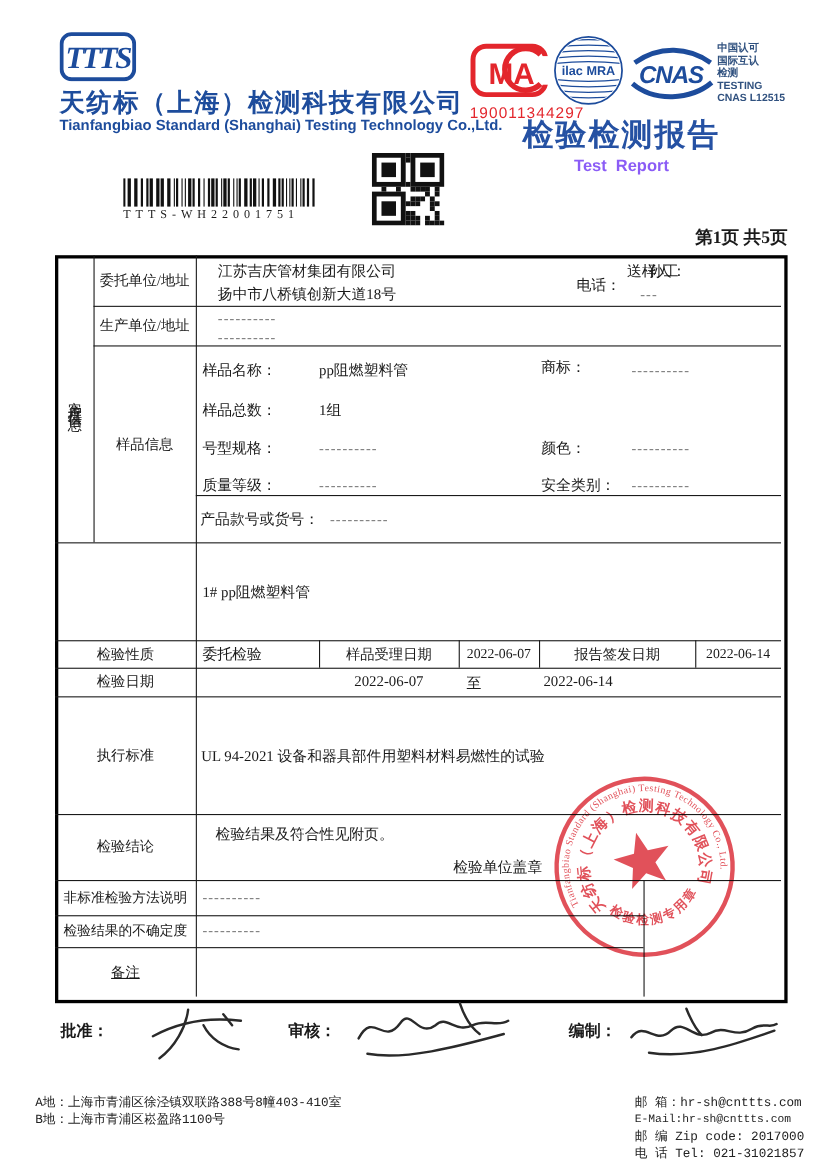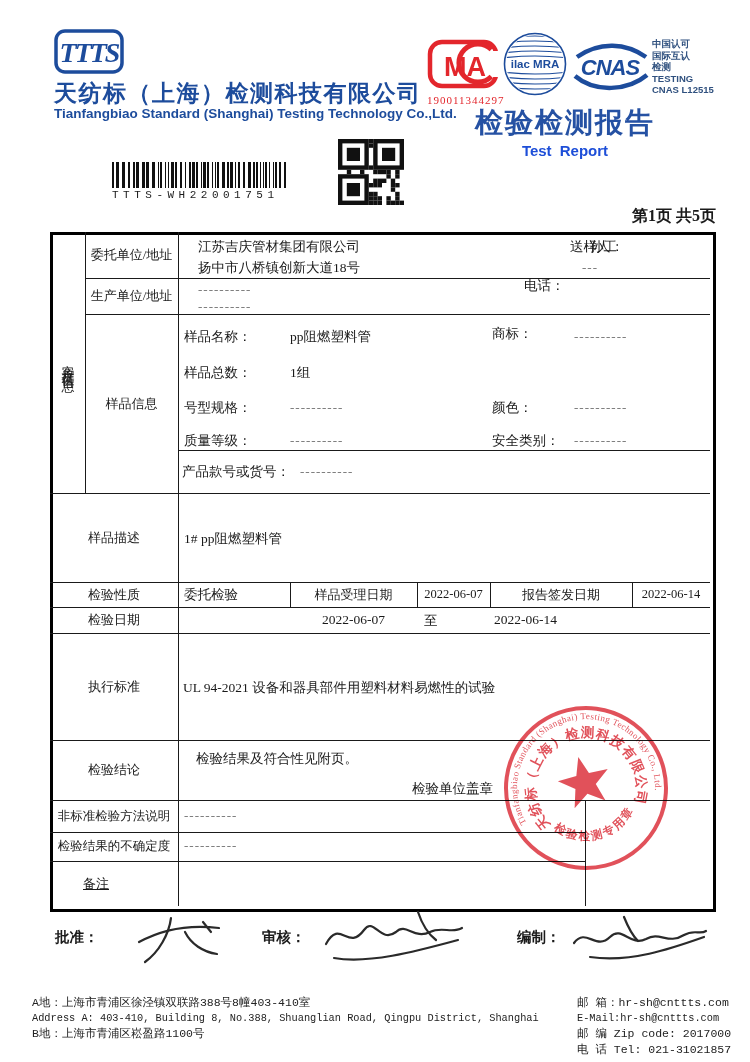--- a/index.html
+++ b/index.html
@@ -20,7 +20,7 @@
   .title-cn{font-size:28px;font-weight:bold;letter-spacing:2px;color:#2551a3;}
   .title-en{font-size:15px;font-weight:bold;color:#1d4ed8;word-spacing:4px;
             font-family:"Liberation Sans","DejaVu Sans",sans-serif;}
-  .cma-num{font-size:11px;color:#e3262c;letter-spacing:1px;font-family:Liberation Serif, serif;}
+  .cma-num{font-size:14px;color:#e3262c;letter-spacing:1px;font-family:Liberation Sans, sans-serif;}
   .cnas-side{font-size:9.5px;line-height:11.5px;color:#30517f;font-weight:600;
              font-family:"Liberation Sans","DejaVu Sans",sans-serif;white-space:nowrap;}
   .bc-text{font-family:"Liberation Mono","DejaVu Sans Mono",monospace;font-size:11px;

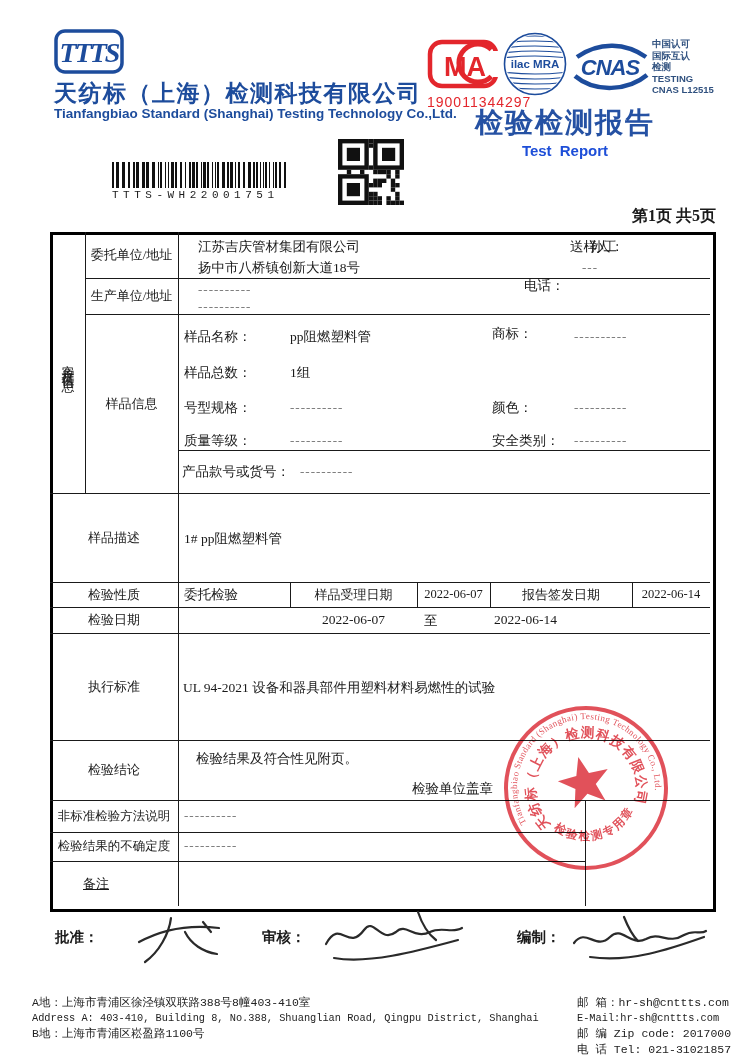--- a/index.html
+++ b/index.html
@@ -18,7 +18,7 @@
   .company-en{font-size:13.5px;font-weight:bold;color:#1d4c9c;
               font-family:"Liberation Sans","DejaVu Sans",sans-serif;white-space:nowrap;}
   .title-cn{font-size:28px;font-weight:bold;letter-spacing:2px;color:#2551a3;}
-  .title-en{font-size:15px;font-weight:bold;color:#1d4ed8;word-spacing:4px;
+  .title-en{font-size:15px;font-weight:bold;color:#8b5cf6;word-spacing:4px;
             font-family:"Liberation Sans","DejaVu Sans",sans-serif;}
   .cma-num{font-size:14px;color:#e3262c;letter-spacing:1px;font-family:Liberation Sans, sans-serif;}
   .cnas-side{font-size:9.5px;line-height:11.5px;color:#30517f;font-weight:600;

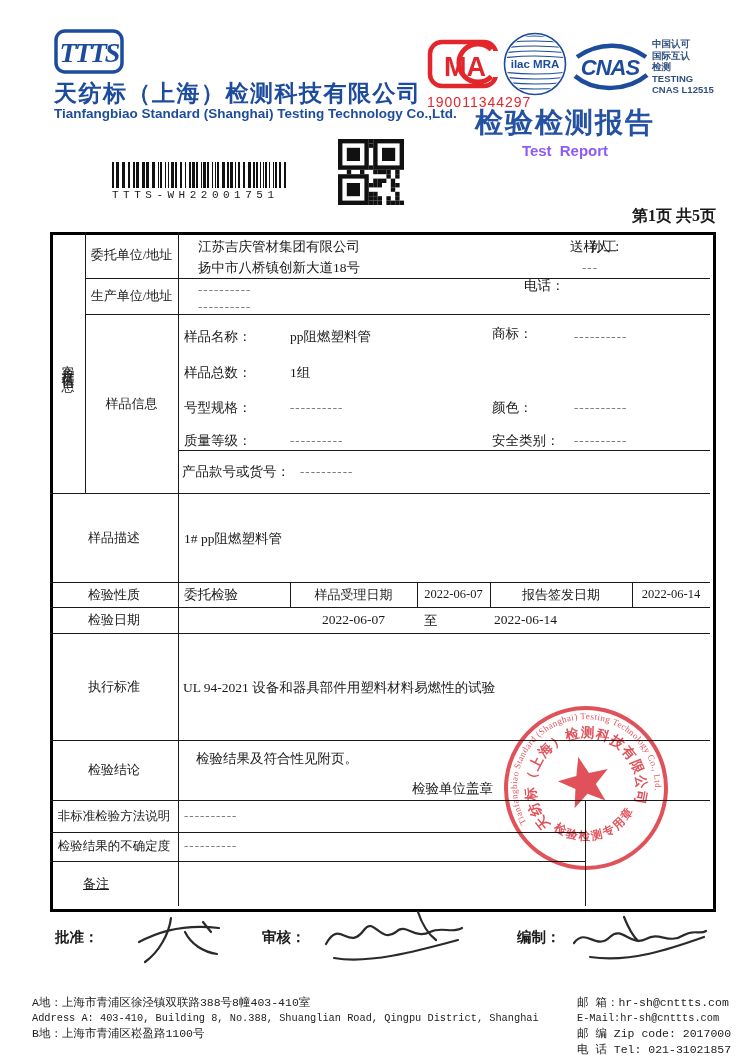--- a/index.html
+++ b/index.html
@@ -140,7 +140,7 @@
       <rect x="167" y="0" width="2" height="26" fill="#111"></rect>
       <rect x="172" y="0" width="2" height="26" fill="#111"></rect>
     </svg>
-  <div class="abs bc-text" style="left:112px;top:189px;">TTTS-WH22001751</div>
+  <div class="abs bc-text" style="left:112px;top:189px;font-family:Liberation Serif, serif;">TTTS-WH22001751</div>
   <svg id="qr-svg" class="abs" style="left:338px;top:139px;" width="66" height="66" viewBox="0 0 66 66">
       <rect x="0" y="0" width="30.800000000000004" height="30.800000000000004" fill="#111"></rect>
       <rect x="4.4" y="4.4" width="22" height="22" fill="#fff"></rect>

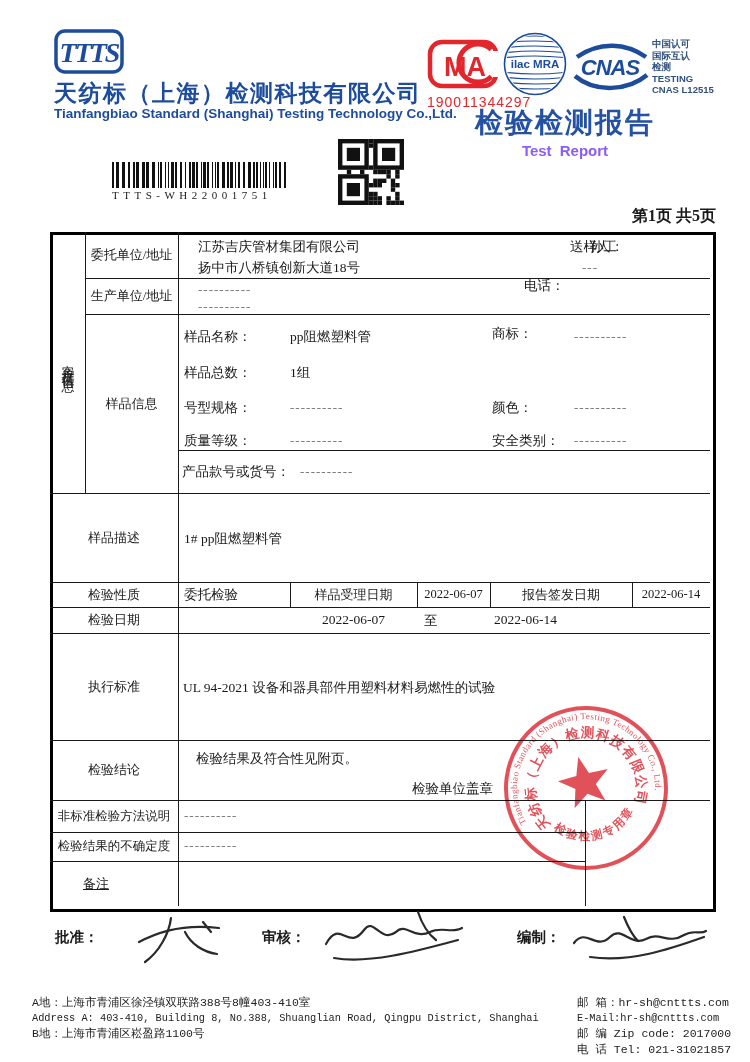--- a/index.html
+++ b/index.html
@@ -221,7 +221,7 @@
   <div class="abs val" style="left:198px;top:259px;">扬中市八桥镇创新大道18号</div>
   <div class="abs val" style="left:548px;top:238px;margin-left:22px;">送样人：</div>
   <div class="abs val" style="left:558px;top:238px;margin-left:32px;">孙工</div>
-  <div class="abs val" style="left:524px;top:277px;">电话：</div>
+  <div class="abs val" style="left:524px;top:251px;">电话：</div>
   <div class="abs dash" style="left:582px;top:260px;">---</div>
 
   <div class="abs flexc lbl" style="left:85px;top:278px;width:93px;height:36px;">生产单位/地址</div>

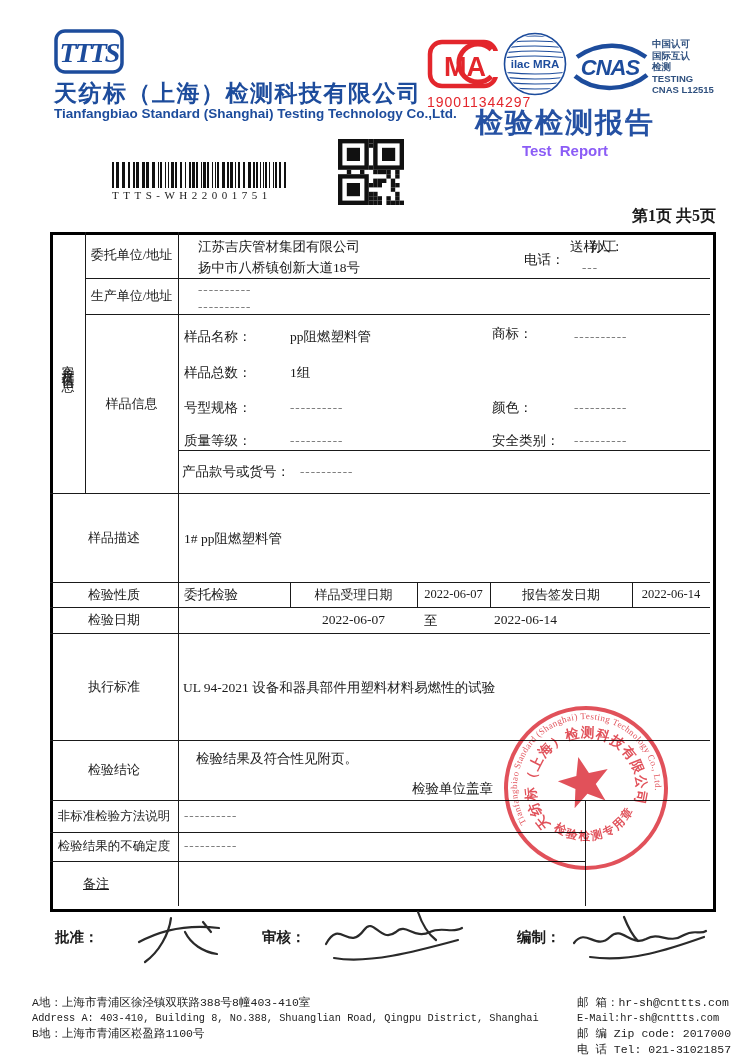--- a/index.html
+++ b/index.html
@@ -246,7 +246,6 @@
   <div class="abs val" style="left:182px;top:463px;">产品款号或货号：</div>
   <div class="abs dash" style="left:300px;top:464px;">----------</div>
 
-  <div class="abs flexc lbl" style="left:50px;top:493px;width:128px;height:89px;">样品描述</div>
   <div class="abs val" style="left:184px;top:530px;">1# pp阻燃塑料管</div>
 
   <div class="abs flexc lbl" style="left:50px;top:582px;width:128px;height:25px;">检验性质</div>

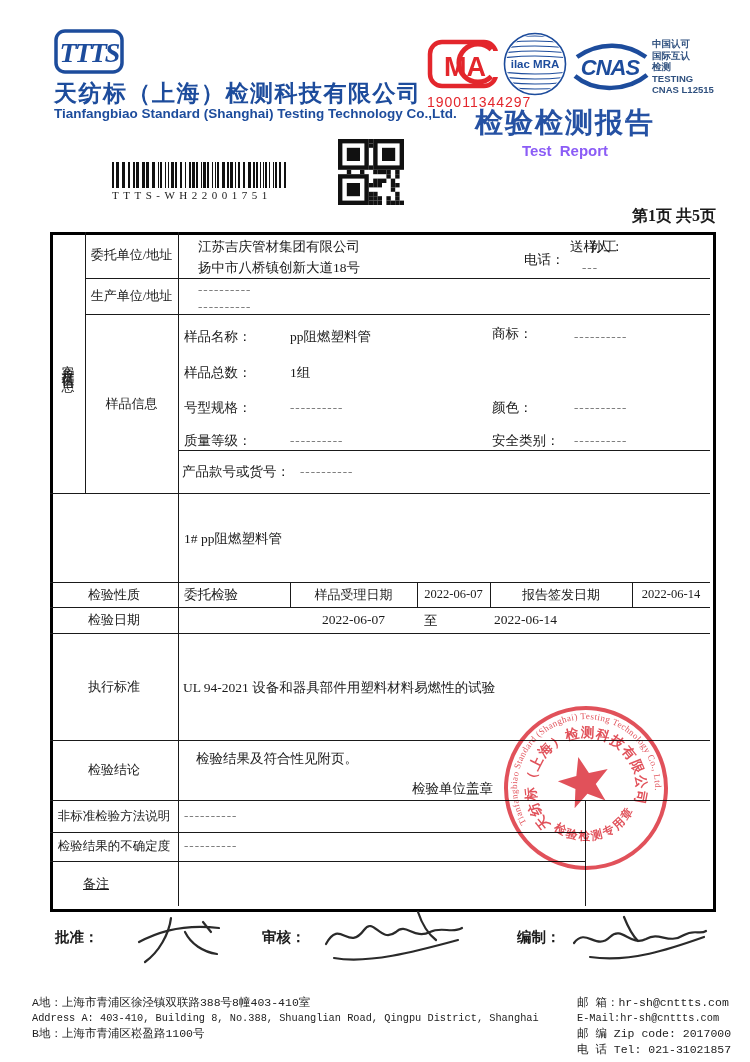--- a/index.html
+++ b/index.html
@@ -273,7 +273,7 @@
   <div class="abs flexc lbl-sm" style="left:50px;top:832px;width:128px;height:29px;">检验结果的不确定度</div>
   <div class="abs dash" style="left:184px;top:838px;">----------</div>
 
-  <div class="abs flexc lbl" style="left:32px;top:861px;width:128px;height:45px;text-decoration:underline;">备注</div>
+  <div class="abs flexc lbl" style="left:50px;top:861px;width:128px;height:45px;text-decoration:underline;">备注</div>
 
   <svg class="abs stamp" style="left:496px;top:698px;" width="180" height="180" viewBox="0 0 180 180">
     <g transform="rotate(-14 90 90)" opacity="0.88">

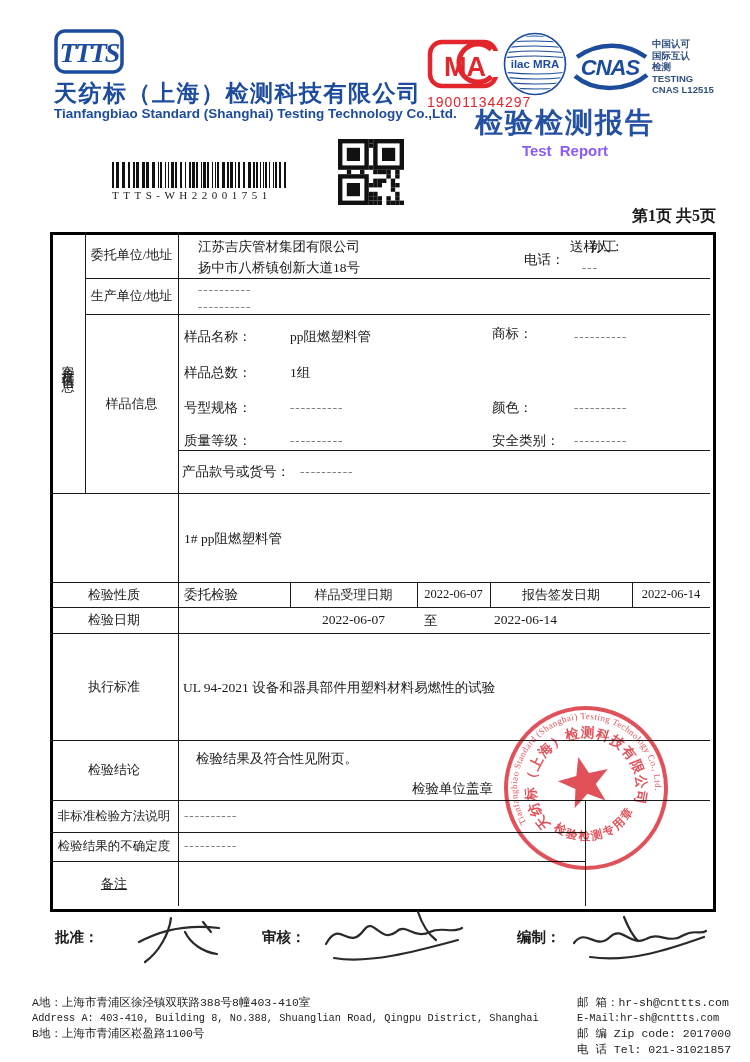--- a/index.html
+++ b/index.html
@@ -322,7 +322,6 @@
 
   <div class="abs foot" style="left:32px;top:995px;">
     <div class="cjk">A地：上海市青浦区徐泾镇双联路388号8幢403-410室</div>
-    <div class="lat">Address A: 403-410, Building 8, No.388, Shuanglian Road, Qingpu District, Shanghai</div>
     <div class="cjk">B地：上海市青浦区崧盈路1100号</div>
   </div>
   <div class="abs foot" style="left:577px;top:995px;">

